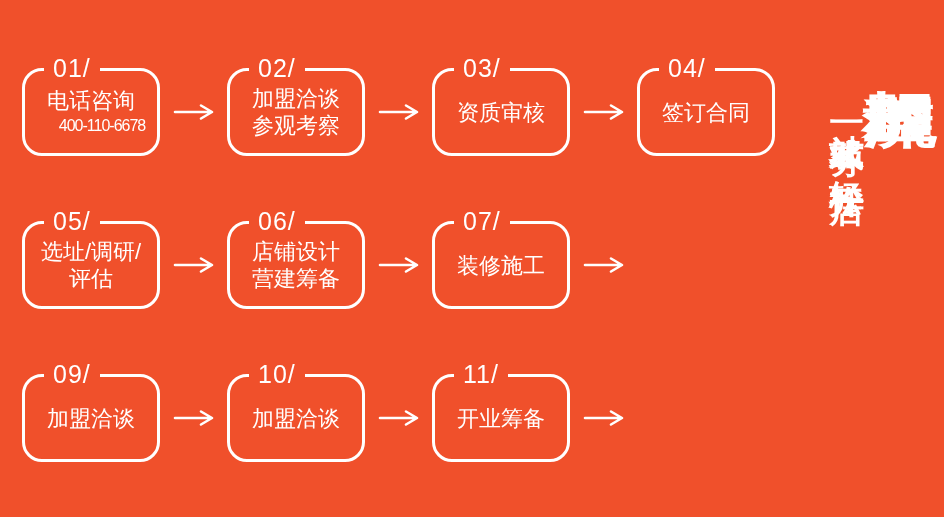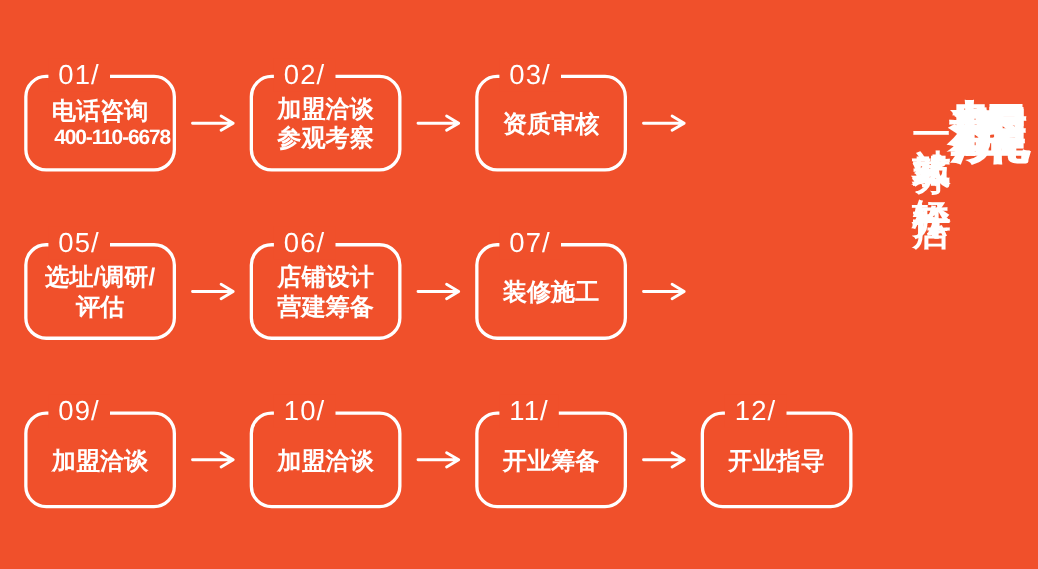--- a/index.html
+++ b/index.html
@@ -103,6 +103,13 @@
           <path d="M3 10 H39 M29 3.5 L40 10 L29 16.5" stroke="#FFFFFF" stroke-width="2.6" fill="none" stroke-linecap="round" stroke-linejoin="round"></path>
         </svg>
       </div>
+      <div class="step">
+        <span class="num">04/</span>
+        <div class="box">
+          <span class="line">签订合同</span>
+
+        </div>
+      </div>
     </div>
 
     <div class="row">

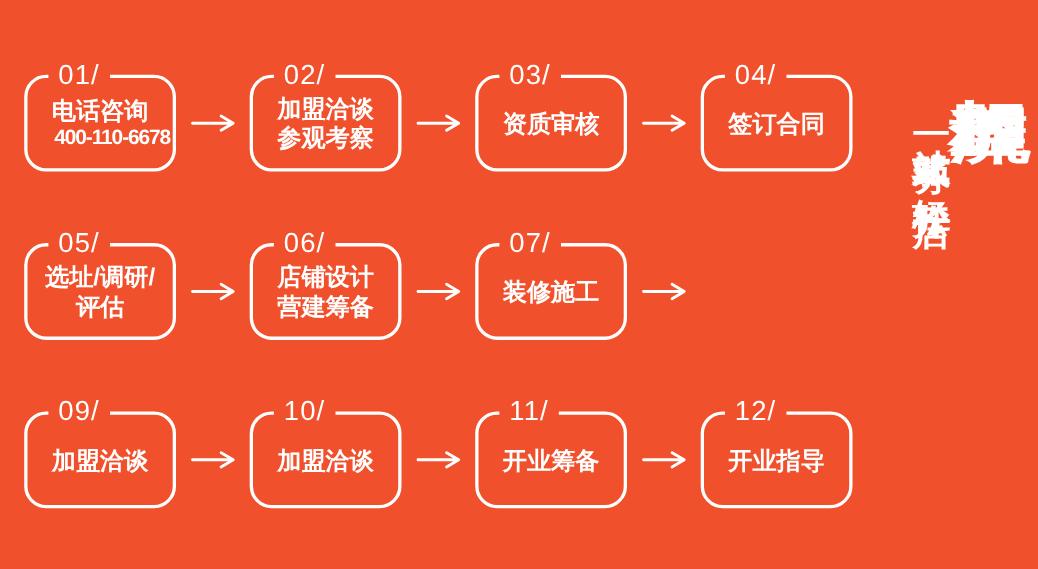--- a/index.html
+++ b/index.html
@@ -33,7 +33,7 @@
     letter-spacing:1px;
     white-space:nowrap;
   }
-  .line { font-size:22px; font-weight:bold; line-height:27px; white-space:nowrap; }
+  .line { font-size:22px; font-weight:normal; line-height:27px; white-space:nowrap; }
   .line:empty { display:none; }
   .phone { font-size:19px; letter-spacing:-1px; line-height:24px;margin-left:22px; }
 

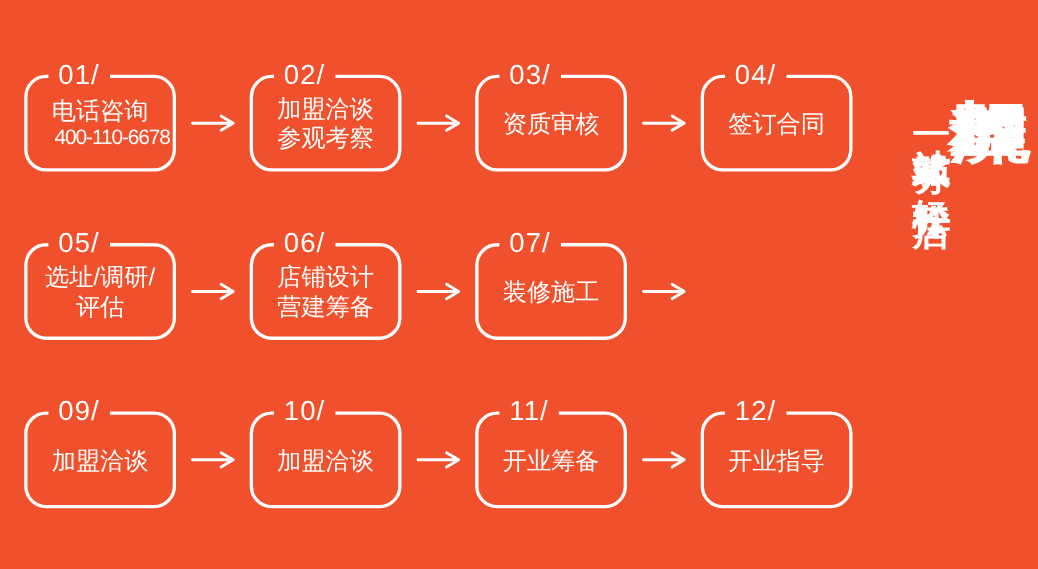--- a/index.html
+++ b/index.html
@@ -35,7 +35,7 @@
   }
   .line { font-size:22px; font-weight:normal; line-height:27px; white-space:nowrap; }
   .line:empty { display:none; }
-  .phone { font-size:19px; letter-spacing:-1px; line-height:24px;margin-left:22px; }
+  .phone { font-size:16px; letter-spacing:-1px; line-height:24px;margin-left:22px; }
 
   .arrow-cell { width:67px; flex:0 0 auto; display:flex; justify-content:center; align-items:center; }
   .arrow-cell svg { display:block; }

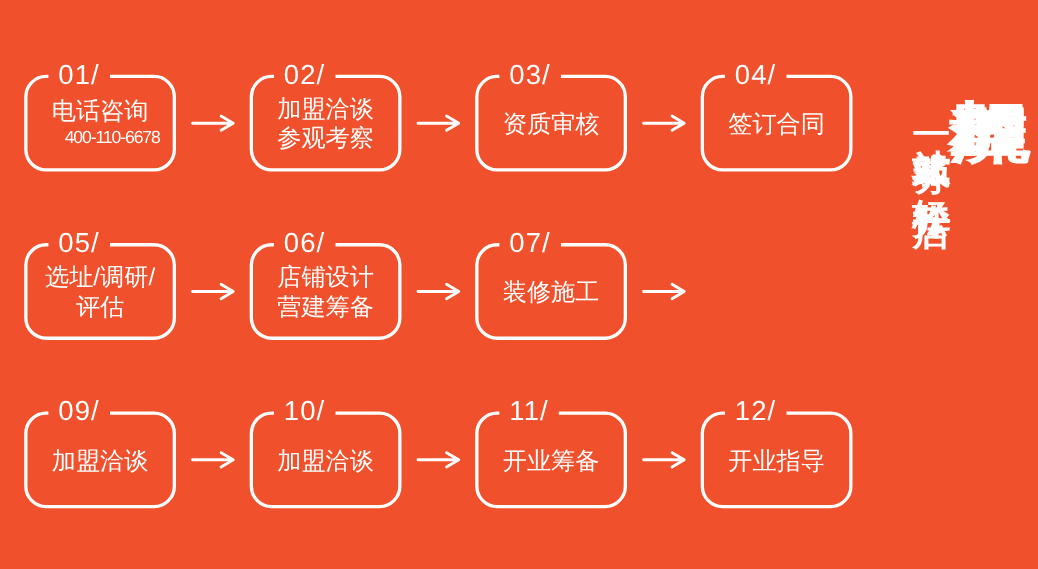--- a/index.html
+++ b/index.html
@@ -188,13 +188,6 @@
           <path d="M3 10 H39 M29 3.5 L40 10 L29 16.5" stroke="#FFFFFF" stroke-width="2.6" fill="none" stroke-linecap="round" stroke-linejoin="round"></path>
         </svg>
       </div>
-      <div class="step">
-        <span class="num">12/</span>
-        <div class="box">
-          <span class="line">开业指导</span>
-
-        </div>
-      </div>
     </div>
 
   </div>

